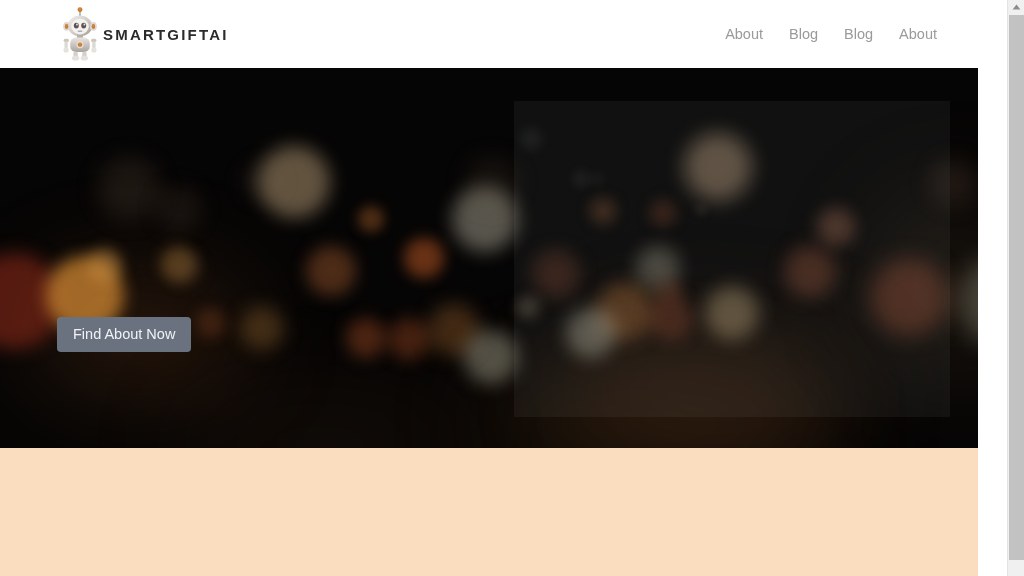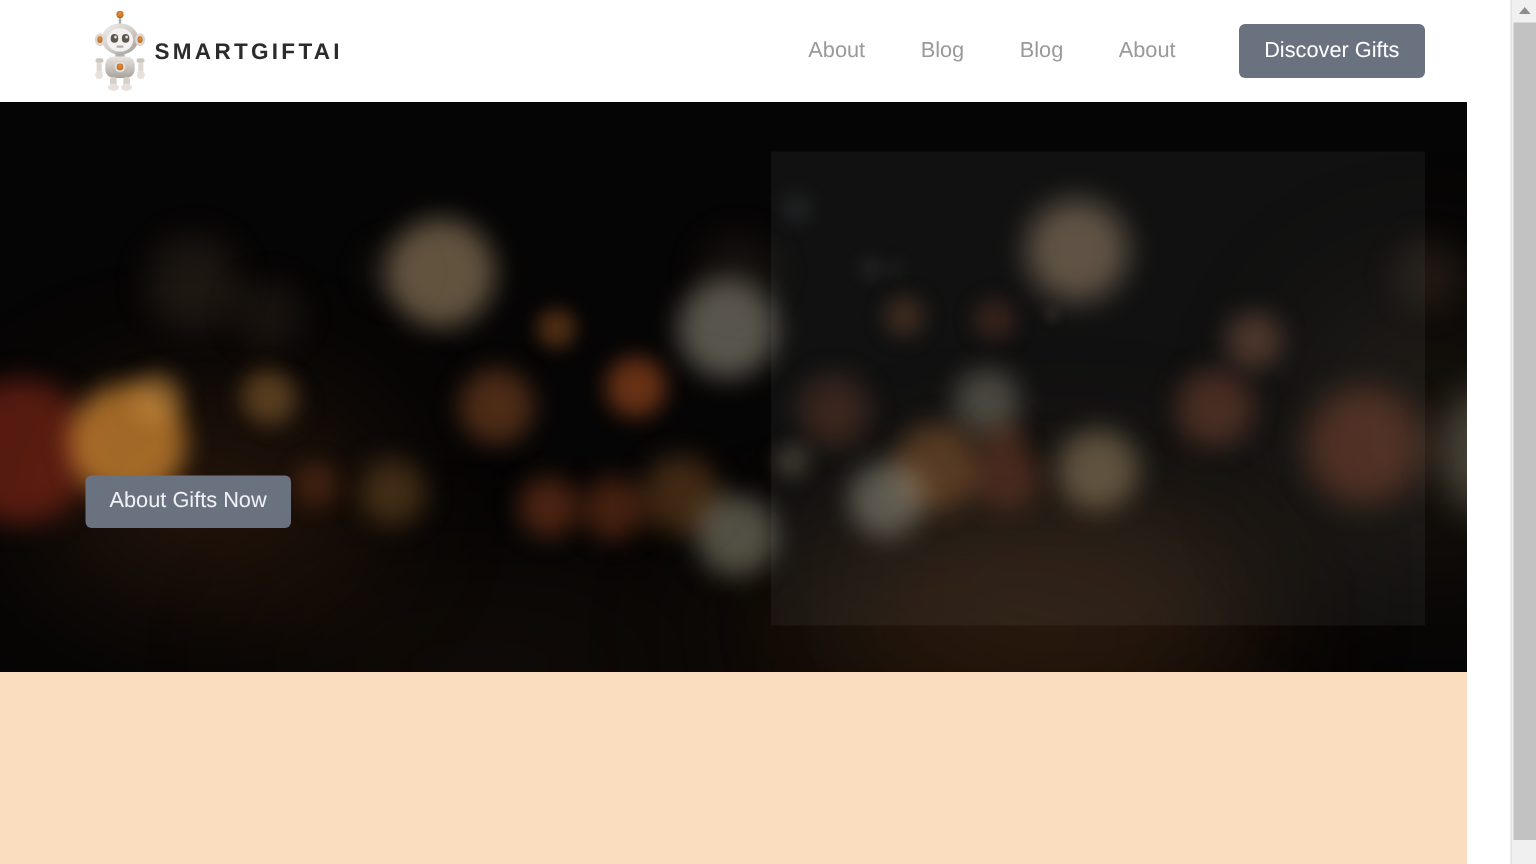--- a/index.html
+++ b/index.html
@@ -48,7 +48,7 @@
     margin-left:-2px;
   }
 
-  .main-nav { display:flex; align-items:center; gap:11px; }
+  .main-nav { display:flex; align-items:flex-start; gap:0px; }
   .nav-link {
     font-size:14.5px;
     color:#9a9a9a;

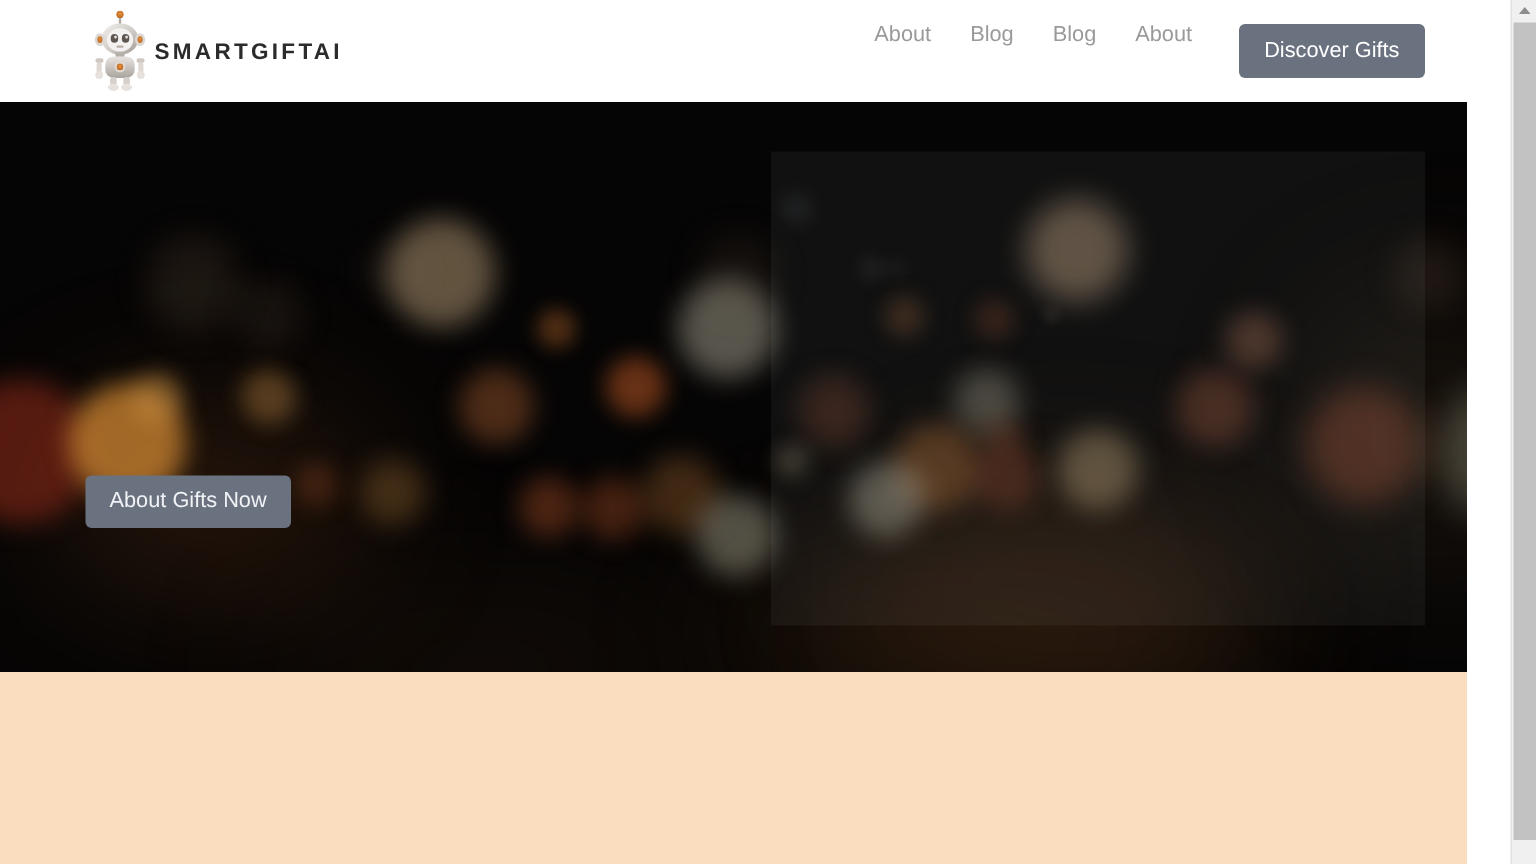--- a/index.html
+++ b/index.html
@@ -219,7 +219,6 @@
       <a class="nav-link" href="#">Blog</a>
       <a class="nav-link" href="#">Blog</a>
       <a class="nav-link" href="#">About</a>
-      <button class="nav-cta">Discover Gifts</button>
     </nav>
 
   </header>

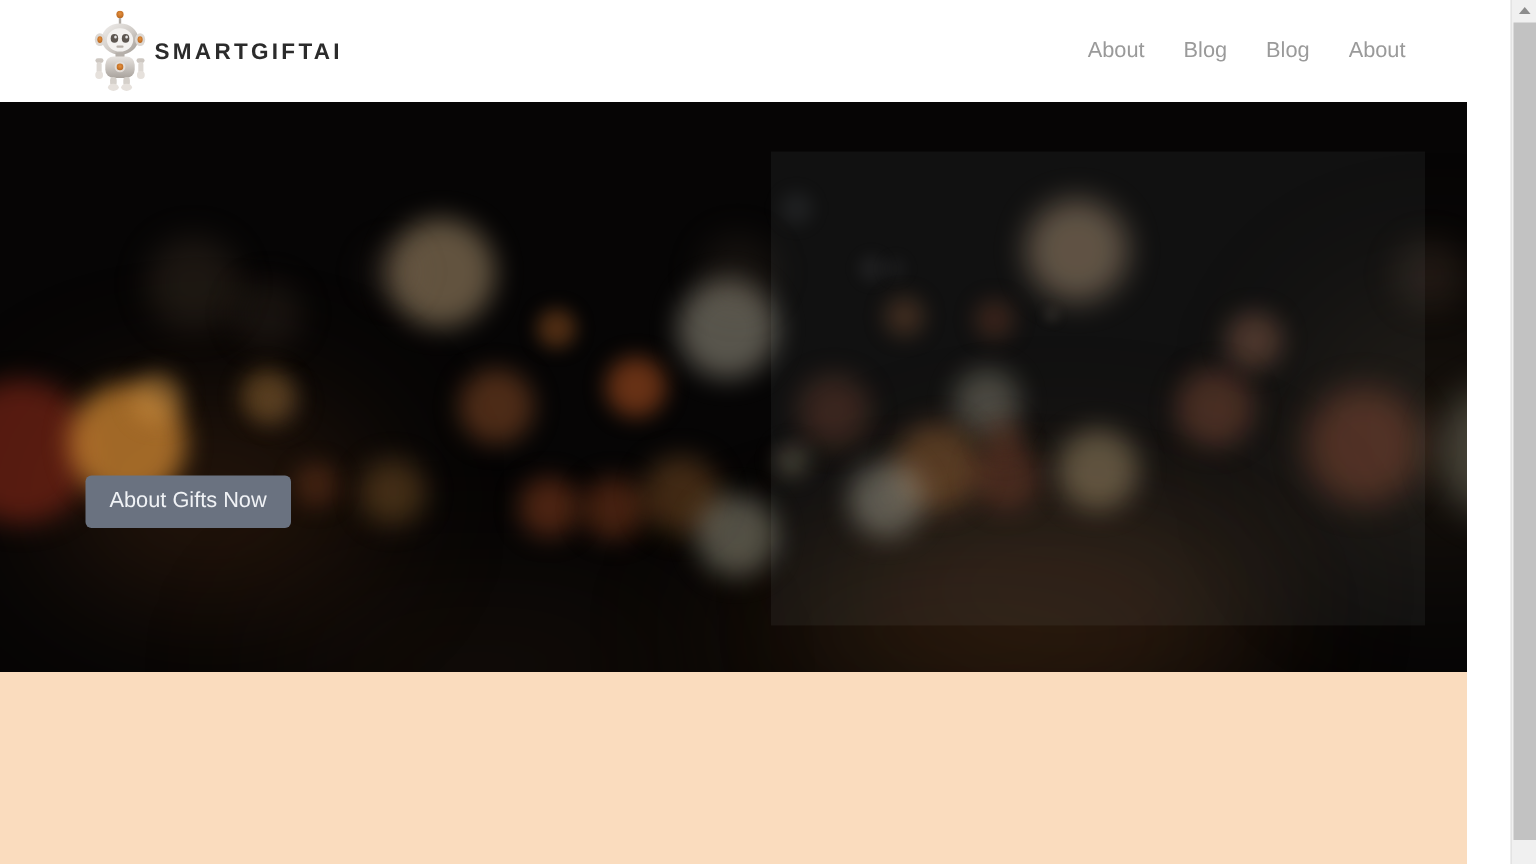--- a/index.html
+++ b/index.html
@@ -274,7 +274,7 @@
         <div class="bk" style="left: 242px; top: 94px; width: 38px; height: 38px; background: rgba(120, 100, 80, 0.12); filter: blur(10px);"></div>
       </div>
     <div class="hero-panel"></div>
-    <button class="hero-cta">About Gifts Now</button>
+    <button class="hero-cta">Find About Now</button>
   </section>
 
   <section class="peach-section"></section>

